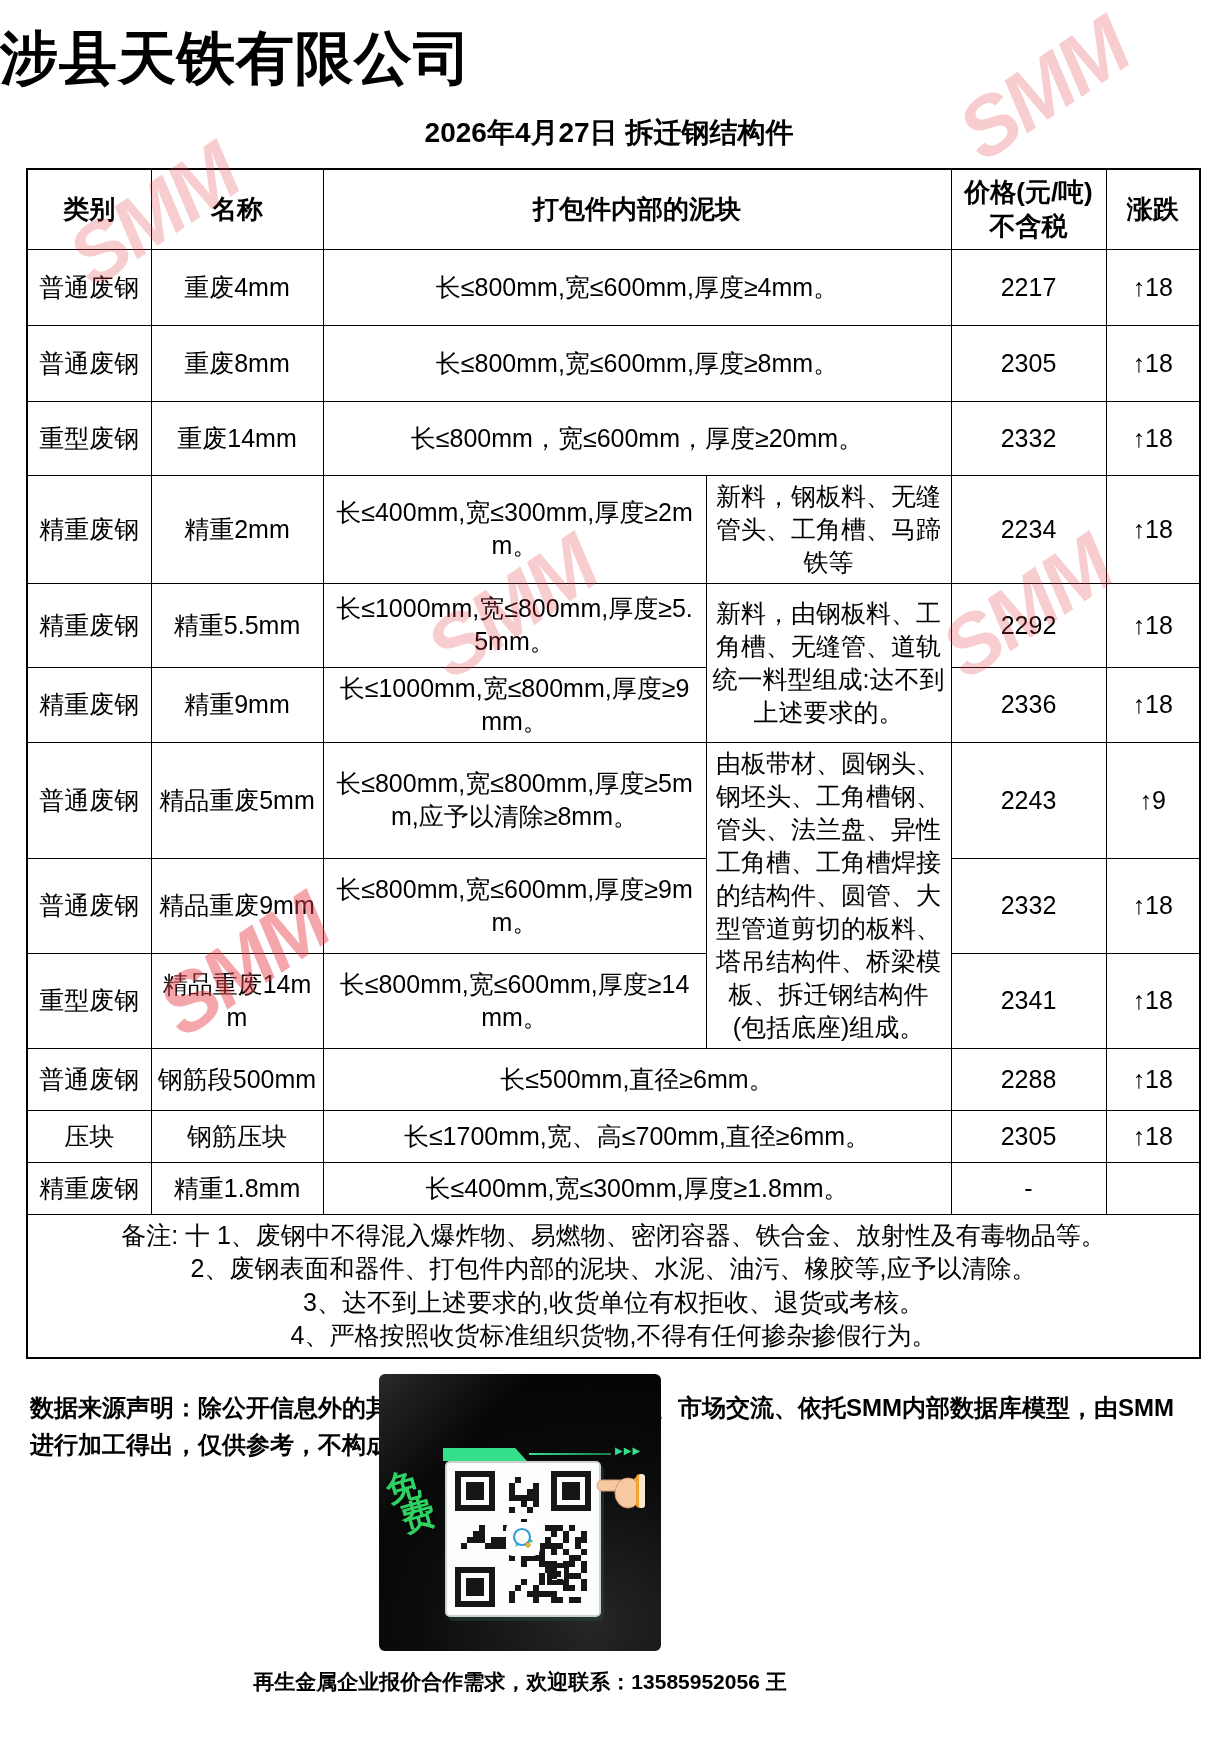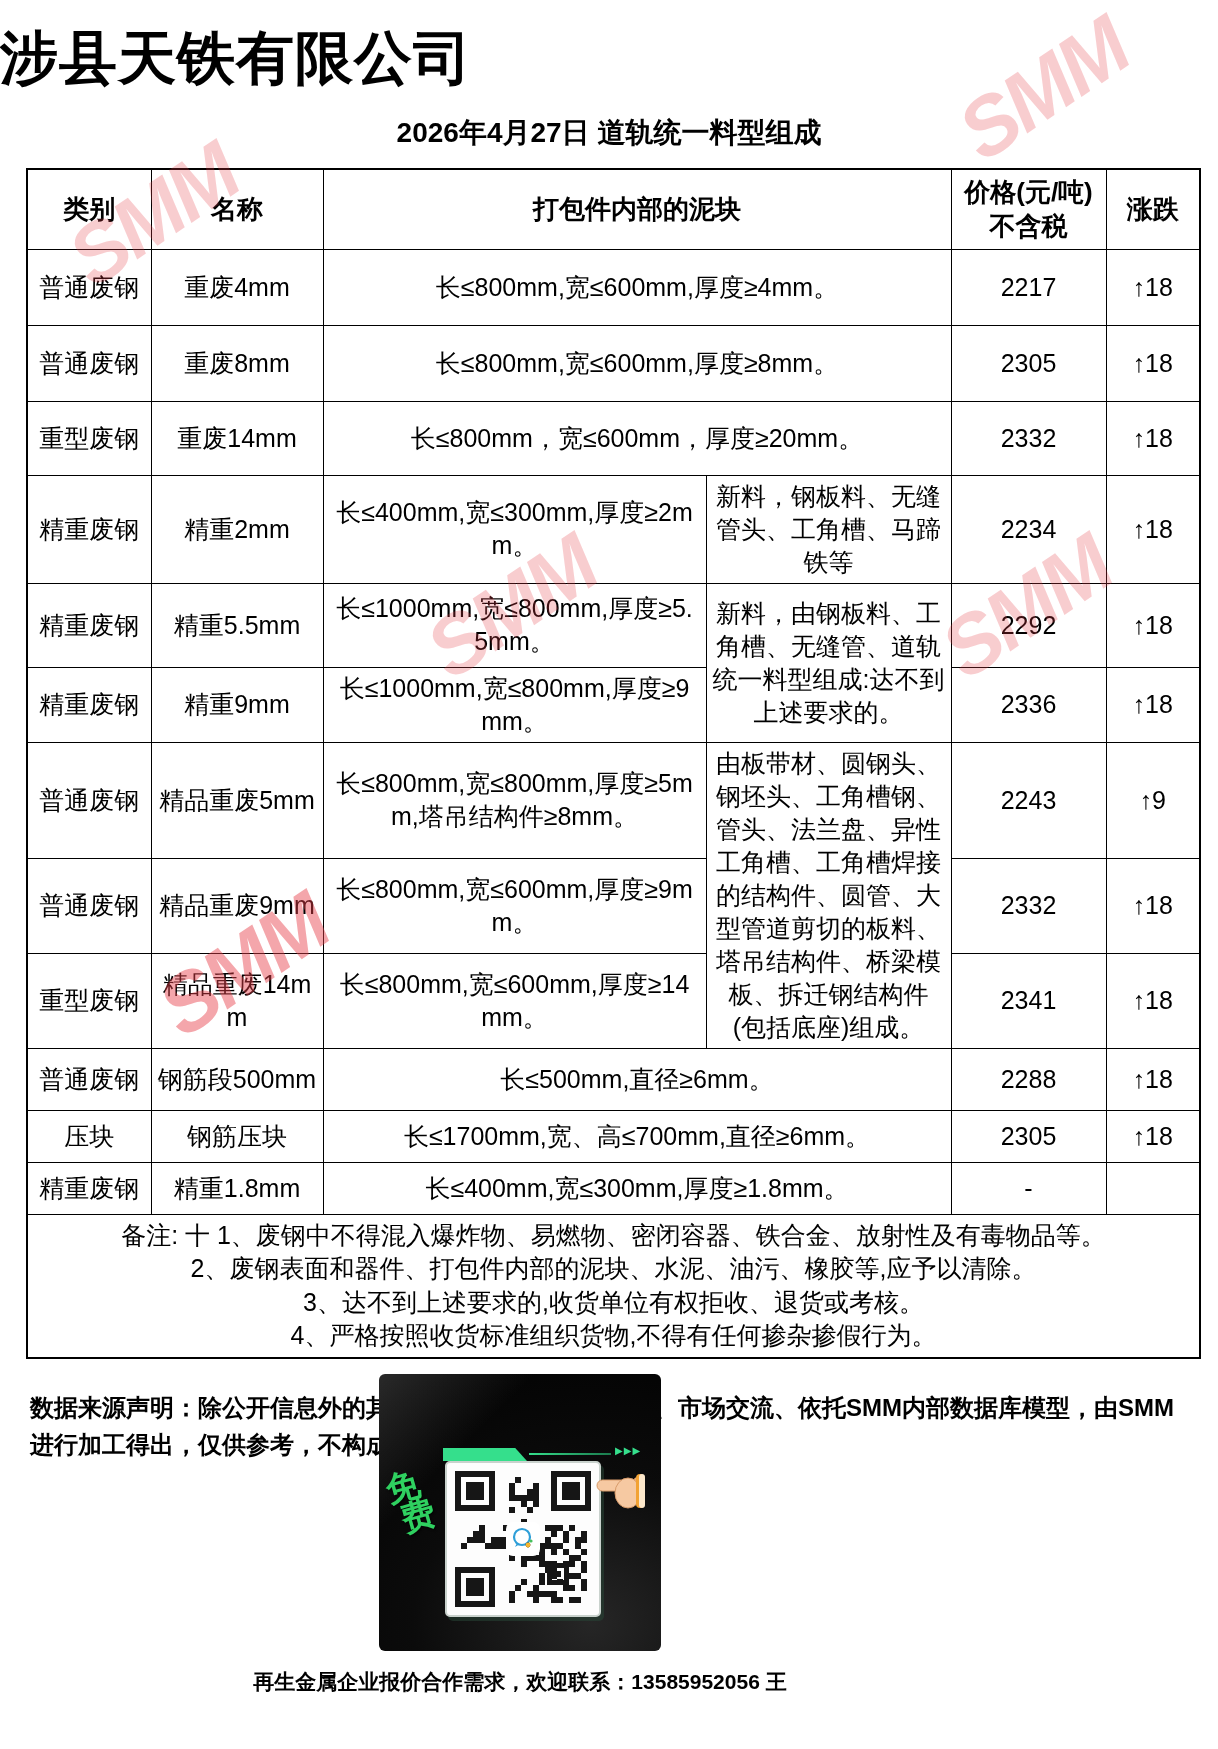--- a/index.html
+++ b/index.html
@@ -202,7 +202,7 @@
 <div class="wm wm5">SMM</div>
 
 <div class="company-title">涉县天铁有限公司</div>
-<div class="doc-subtitle">2026年4月27日 道轨统一料型组成</div>
+<div class="doc-subtitle">2026年4月27日 拆迁钢结构件</div>
 
 <table class="price">
   <colgroup>

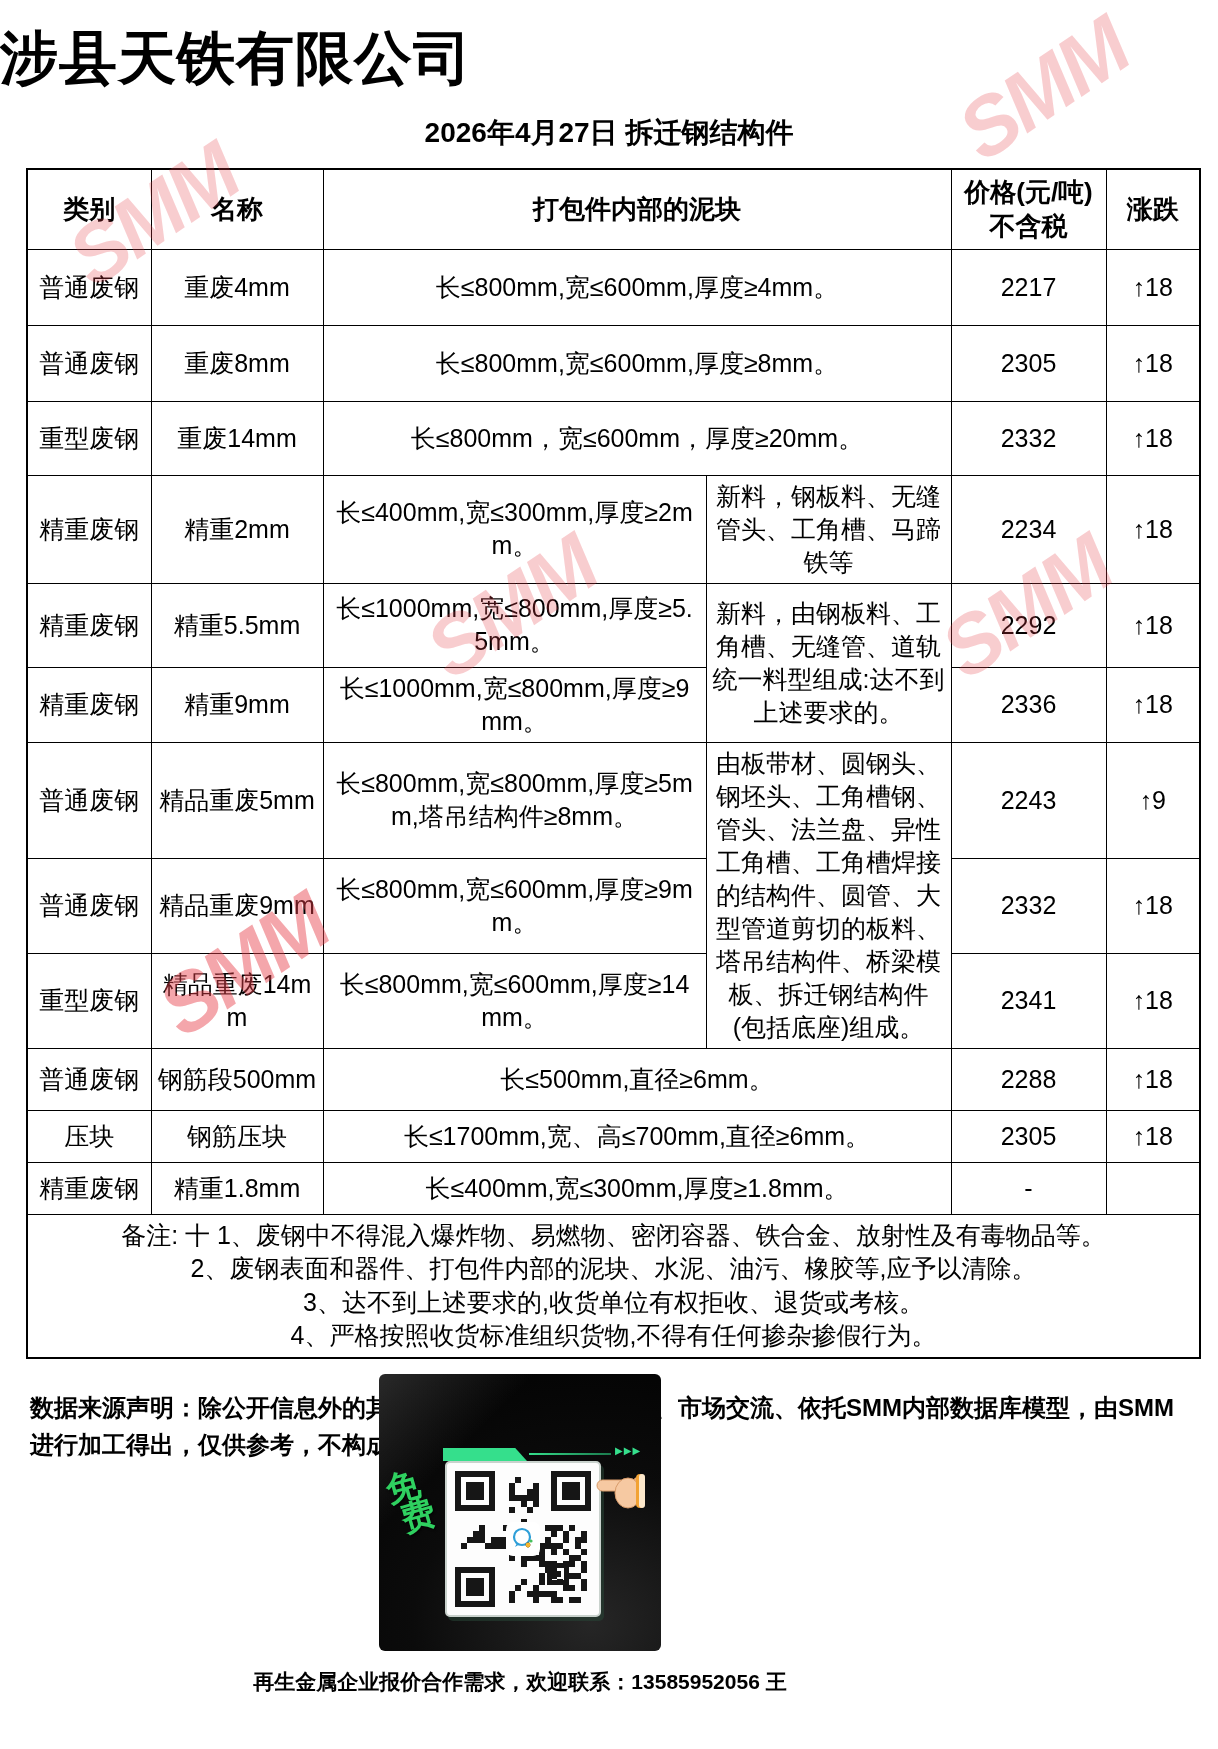--- a/index.html
+++ b/index.html
@@ -271,7 +271,7 @@
   <tr class="r-e">
     <td>普通废钢</td>
     <td>精品重废5mm</td>
-    <td>长≤800mm,宽≤800mm,厚度≥5mm,塔吊结构件≥8mm。</td>
+    <td>长≤800mm,宽≤800mm,厚度≥5mm,应予以清除≥8mm。</td>
     <td rowspan="3">由板带材、圆钢头、钢坯头、工角槽钢、管头、法兰盘、异性工角槽、工角槽焊接的结构件、圆管、大型管道剪切的板料、塔吊结构件、桥梁模板、拆迁钢结构件(包括底座)组成。</td>
     <td>2243</td>
     <td>↑9</td>

